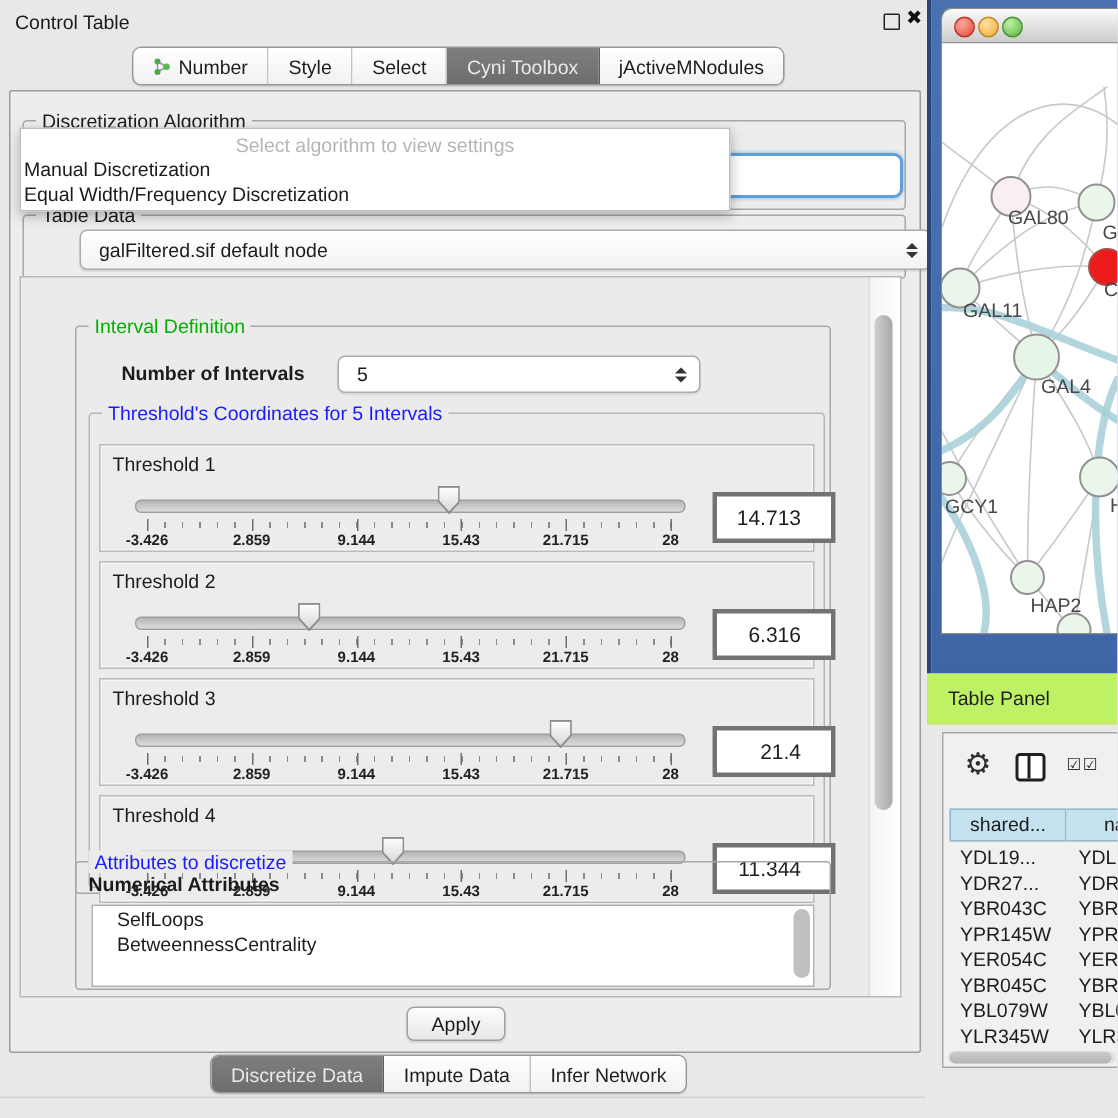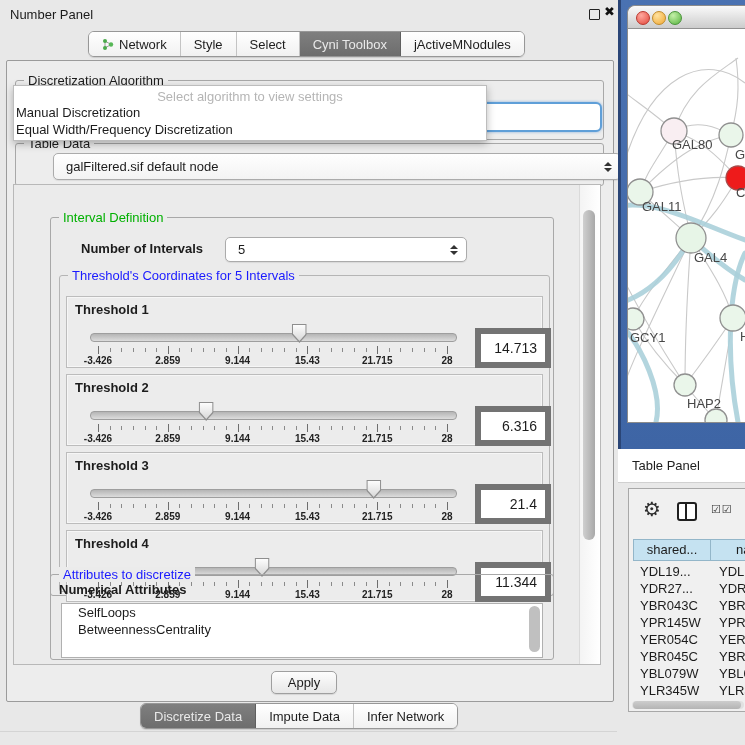--- a/index.html
+++ b/index.html
@@ -133,7 +133,7 @@
 </head>
 <body>
 
-<div class="abs cp-title">Number Panel</div>
+<div class="abs cp-title">Control Table</div>
 <div class="abs float-btn"></div>
 <div class="abs close-btn">✖</div>
 

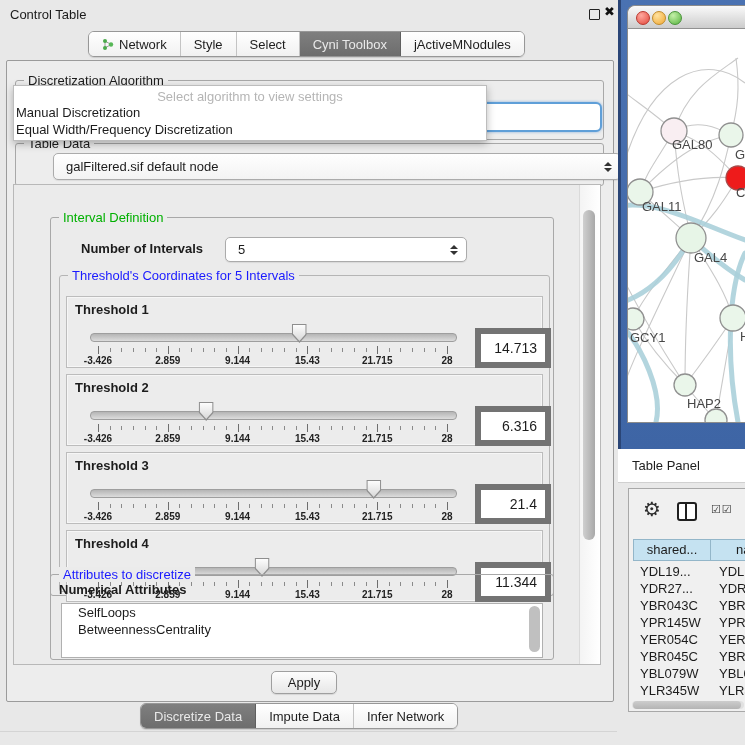--- a/index.html
+++ b/index.html
@@ -147,7 +147,7 @@
         <circle cx="3" cy="10" r="2" fill="#4aa94a"></circle>
         <circle cx="9" cy="6.5" r="2.2" fill="#57b757"></circle>
       </svg>
-      <span>Network</span>
+      <span>Number</span>
     </div>
     <div class="tab">
       <span>Style</span>

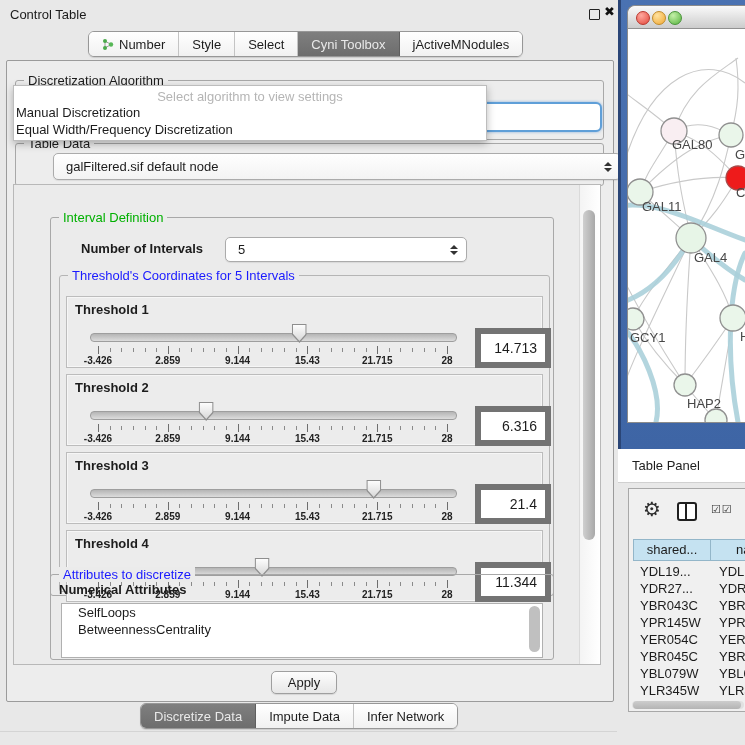--- a/index.html
+++ b/index.html
@@ -65,7 +65,7 @@
   
   .thr-row{position:relative;height:70px;margin:0 6px 6px 6px;background:#ececec;border:1px solid #bcbcbc;
     box-shadow:inset 0 0 0 1px #f6f6f6;}
-  .thr-label{position:absolute;left:8px;top:5px;font-weight:bold;}
+  .thr-label{position:absolute;left:8px;top:5px;font-weight:normal;}
   .track{position:absolute;left:23px;width:365px;top:36px;height:7px;border-radius:4px;
     background:linear-gradient(#b5b5b5,#dcdcdc);border:1px solid #9e9e9e;}
   .range{position:absolute;left:31px;width:349px;top:27px;height:20px;}

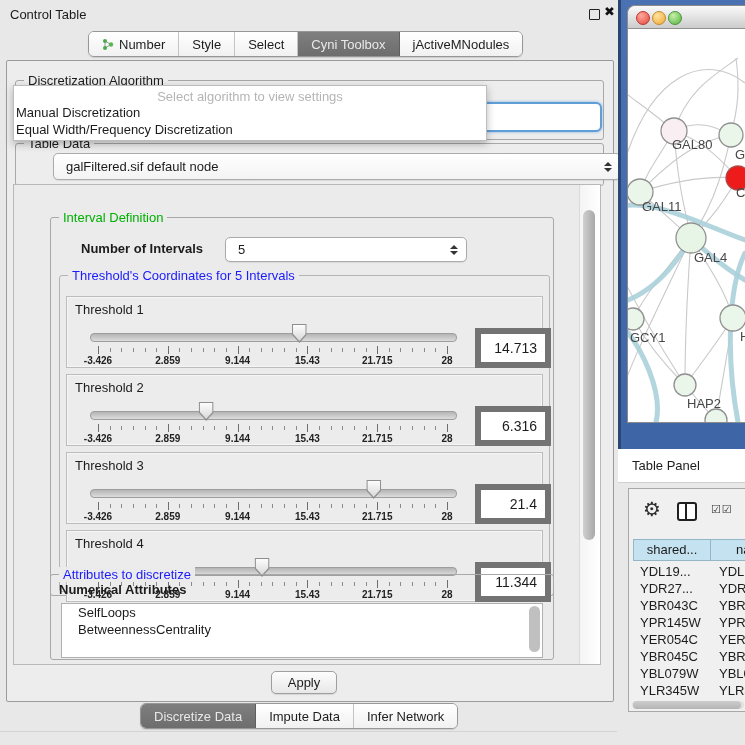--- a/index.html
+++ b/index.html
@@ -79,8 +79,8 @@
   .tickmarks b{position:absolute;top:0;width:1px;height:8px;background:#6e6e6e;}
   .ticklabels{position:absolute;left:31px;width:349px;top:58px;height:12px;}
   .ticklabels span{position:absolute;transform:translateX(-50%);font-size:10px;font-weight:600;color:#222;white-space:nowrap;}
-  .thr-value{position:absolute;left:408px;top:31px;width:56px;height:28px;background:#fff;border:6px solid #737373;
-    font-size:14px;text-align:right;line-height:28px;padding-right:8px;}
+  .thr-value{position:absolute;left:408px;top:31px;width:56px;height:28px;background:#fff;border:3px solid #737373;
+    font-size:14px;text-align:right;line-height:28px;padding-right:20px;}
 
   
   .attr-list{position:absolute;left:10px;top:28px;width:480px;height:53px;background:#fff;border:1px solid #b0b0b0;overflow:hidden;}

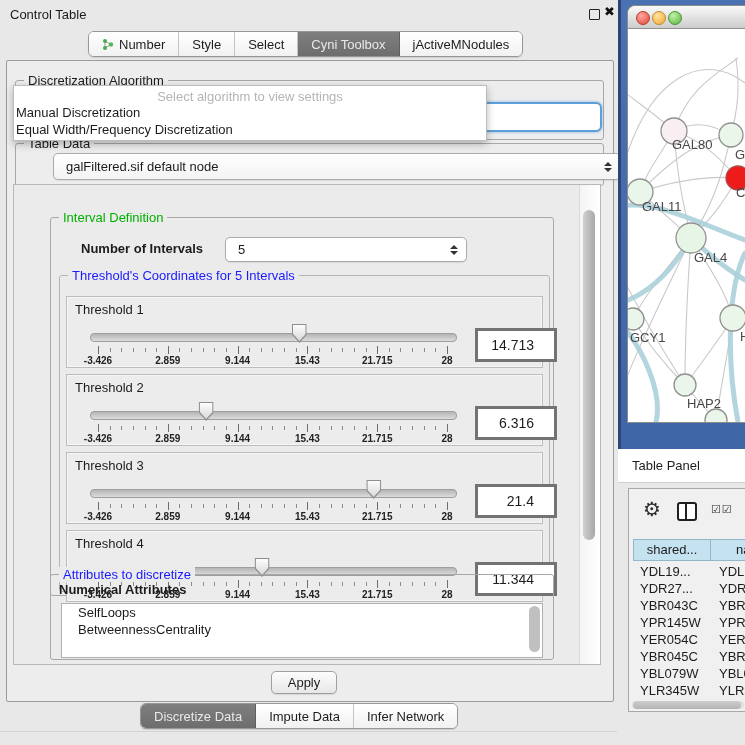--- a/index.html
+++ b/index.html
@@ -109,7 +109,7 @@
   .net-label{font-size:13px;fill:#474747;}
 
   
-  .tp-header{left:618px;top:449px;width:127px;height:33px;background:#ffffff;border-bottom:1px solid #d0d0d0;}
+  .tp-header{left:618px;top:449px;width:127px;height:33px;background:#bef264;border-bottom:1px solid #d0d0d0;}
   .tp-header .t{position:absolute;left:14px;top:9px;font-size:13px;color:#1e1e1e;}
   .tp-body{left:628px;top:488px;width:117px;height:224px;background:#f0f0f0;border:1px solid #a8a8a8;border-right:none;box-sizing:border-box;}
   .gear-icon{position:absolute;left:14px;top:8px;font-size:20px;color:#2d2d2d;}

